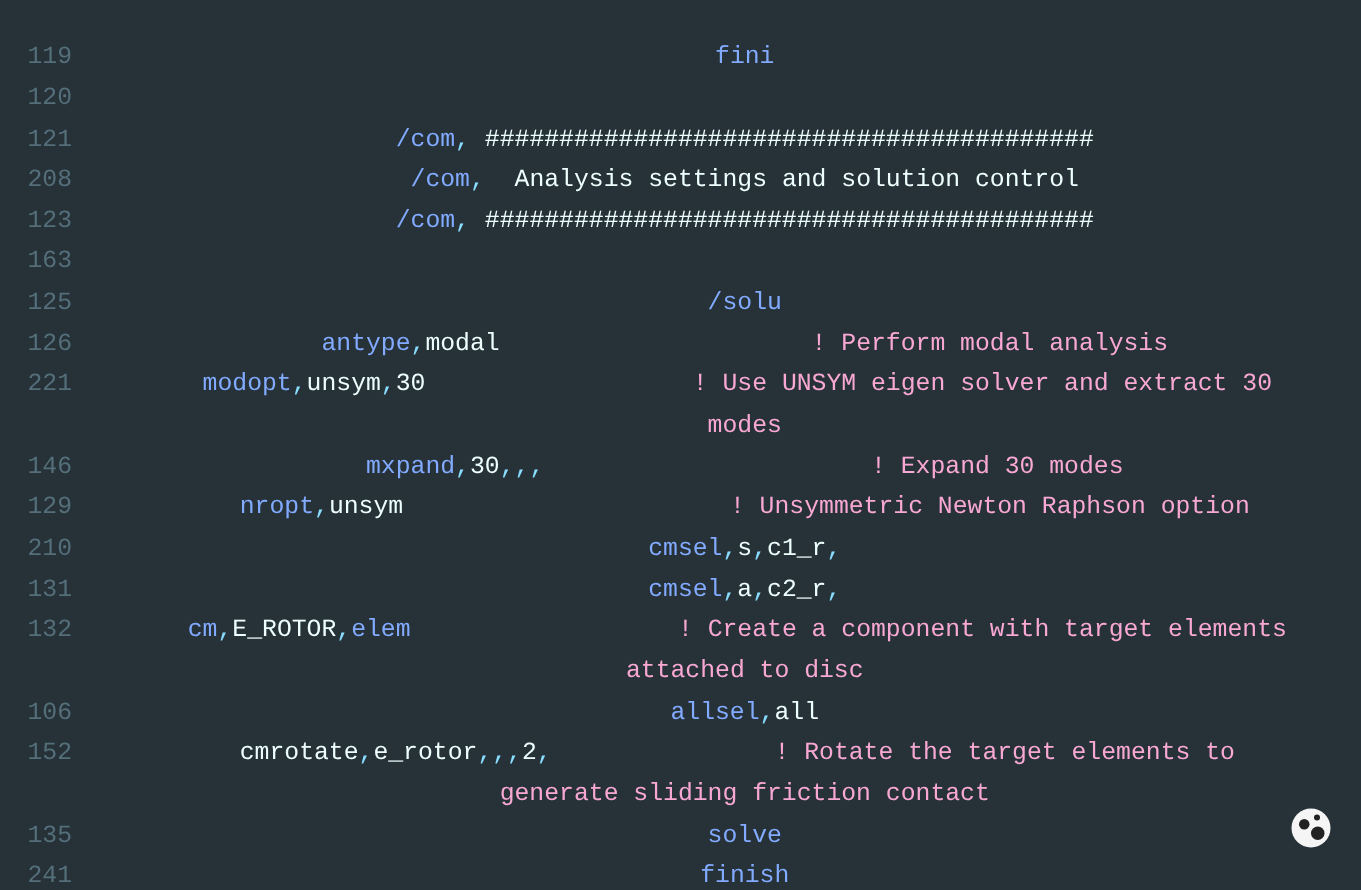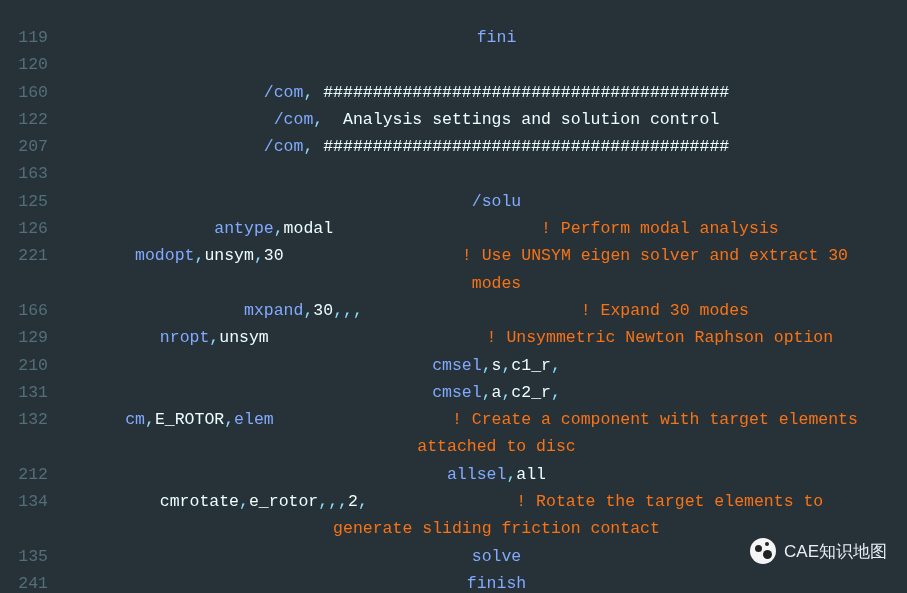--- a/index.html
+++ b/index.html
@@ -77,7 +77,7 @@
   <div class="gutter" id="gutter">
       <div>119</div>
       <div>120</div>
-      <div>160</div>
+      <div>121</div>
       <div>122</div>
       <div>207</div>
       <div>163</div>

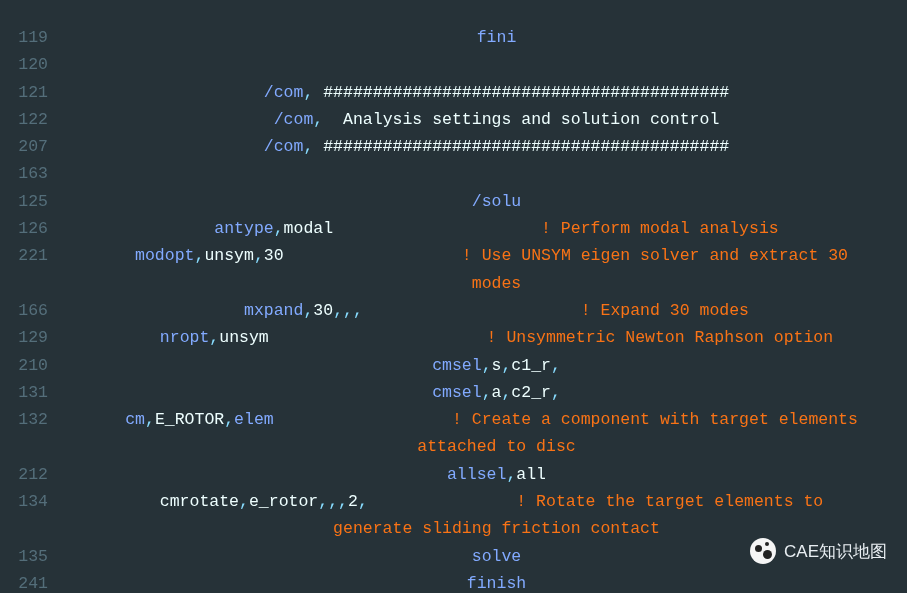--- a/index.html
+++ b/index.html
@@ -78,7 +78,7 @@
       <div>119</div>
       <div>120</div>
       <div>121</div>
-      <div>122</div>
+      <div>208</div>
       <div>207</div>
       <div>163</div>
       <div>125</div>

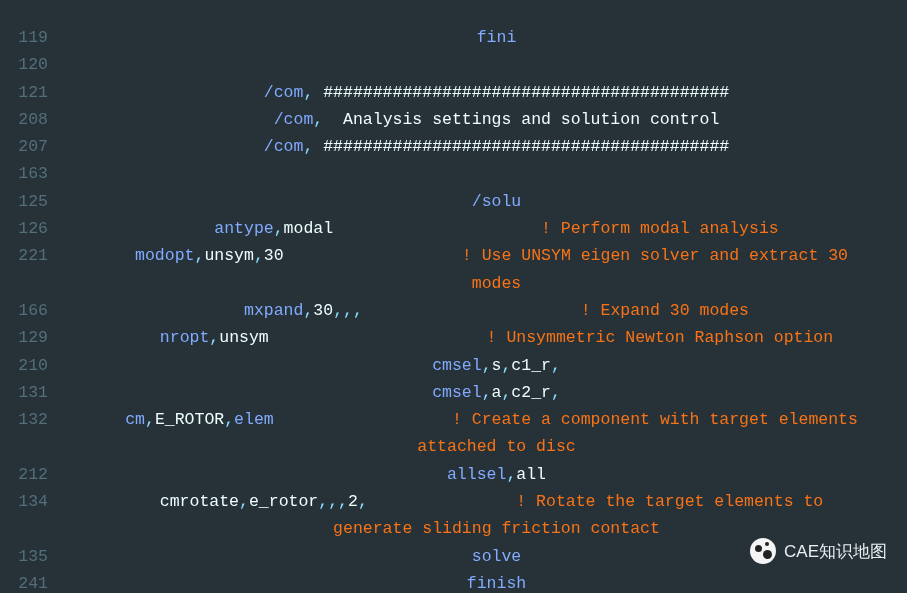--- a/index.html
+++ b/index.html
@@ -79,7 +79,7 @@
       <div>120</div>
       <div>121</div>
       <div>208</div>
-      <div>207</div>
+      <div>123</div>
       <div>163</div>
       <div>125</div>
       <div>126</div>

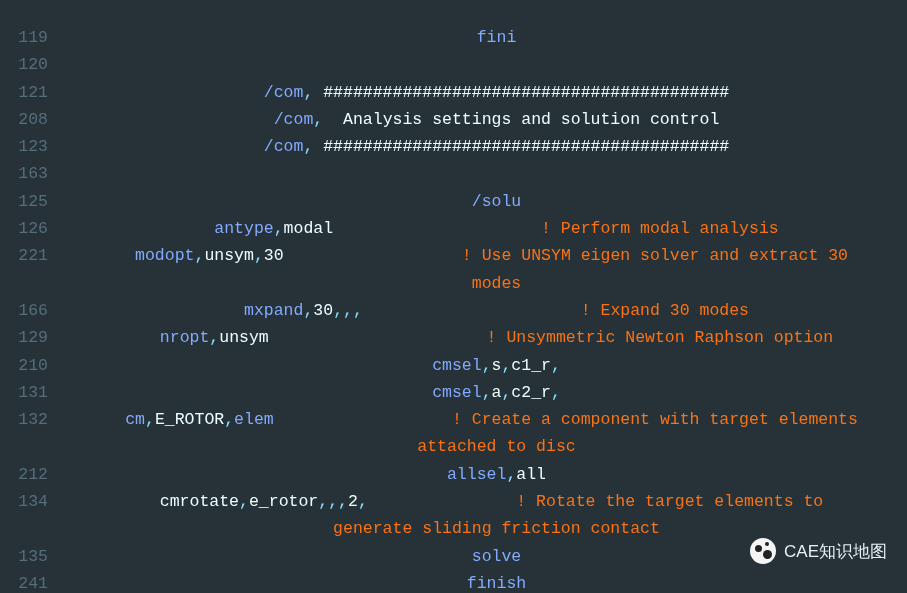--- a/index.html
+++ b/index.html
@@ -38,7 +38,7 @@
   }
   .tok-kw    { color: #82aaff; }
   .tok-punct { color: #89ddff; }       
-  .tok-comment { color: #f97316; }     
+  .tok-comment { color: #f9a8d4; }     
   .tok-plain { color: #b0bec5; }
   .tok-white { color: #eeffff; }
   .line { height: 27.3px; display:block; }

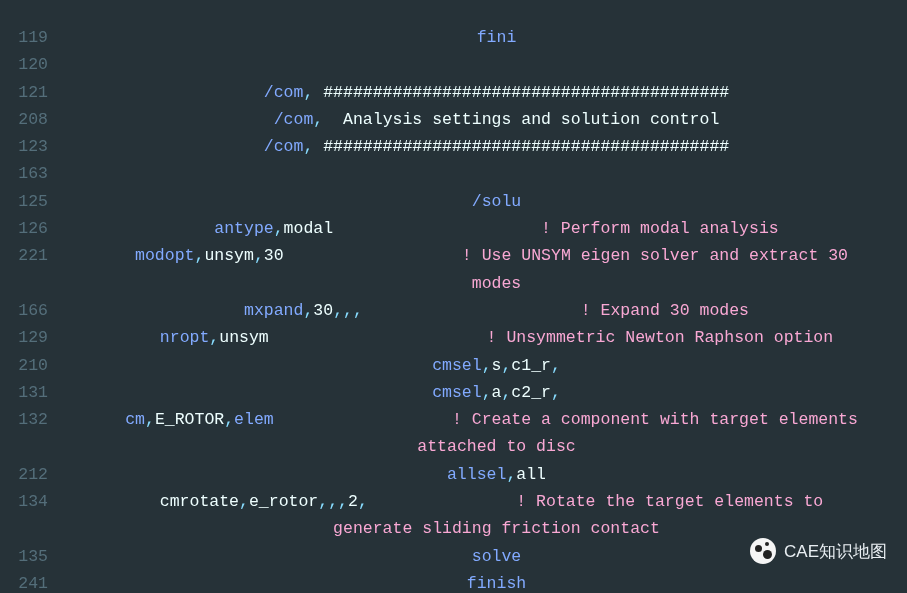--- a/index.html
+++ b/index.html
@@ -85,7 +85,7 @@
       <div>126</div>
       <div>221</div>
       <div></div>
-      <div>166</div>
+      <div>146</div>
       <div>129</div>
       <div>210</div>
       <div>131</div>

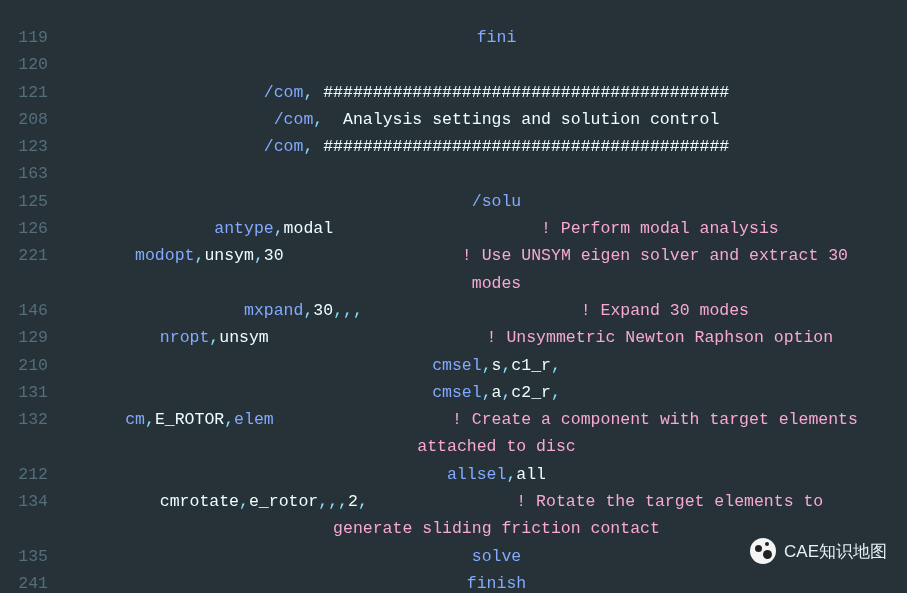--- a/index.html
+++ b/index.html
@@ -91,7 +91,7 @@
       <div>131</div>
       <div>132</div>
       <div></div>
-      <div>212</div>
+      <div>106</div>
       <div>134</div>
       <div></div>
       <div>135</div>

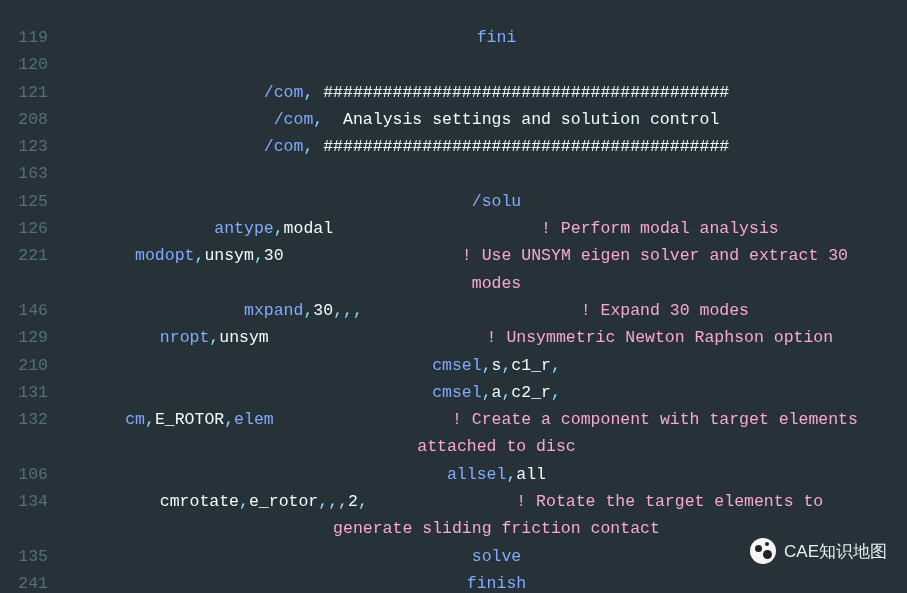--- a/index.html
+++ b/index.html
@@ -92,7 +92,7 @@
       <div>132</div>
       <div></div>
       <div>106</div>
-      <div>134</div>
+      <div>152</div>
       <div></div>
       <div>135</div>
       <div>241</div>

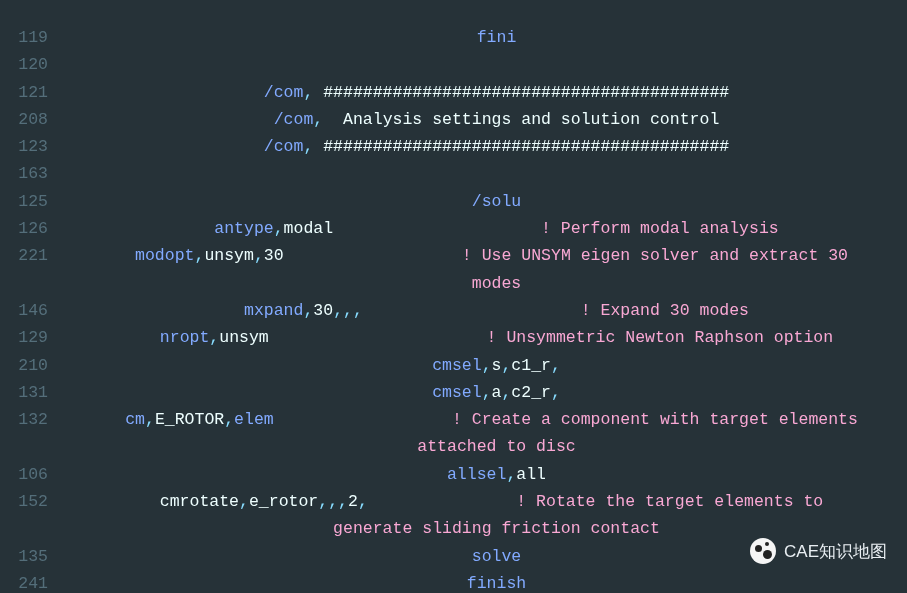--- a/index.html
+++ b/index.html
@@ -105,7 +105,6 @@
   <span class="wm-icon">
       <span class="wm-dot3"></span>
     </span>
-  <span>CAE知识地图</span>
 </div>
 
 </body></html>

